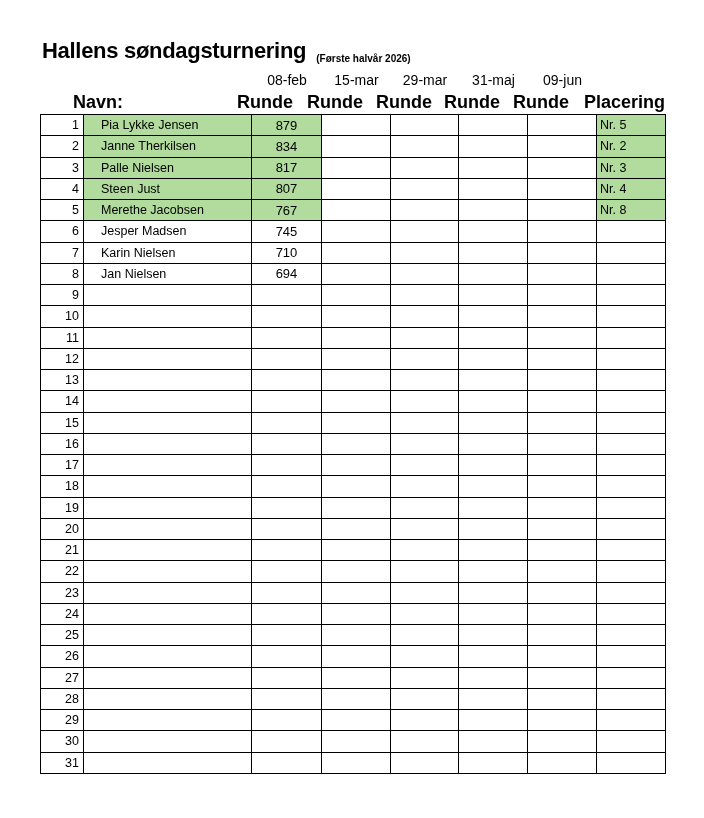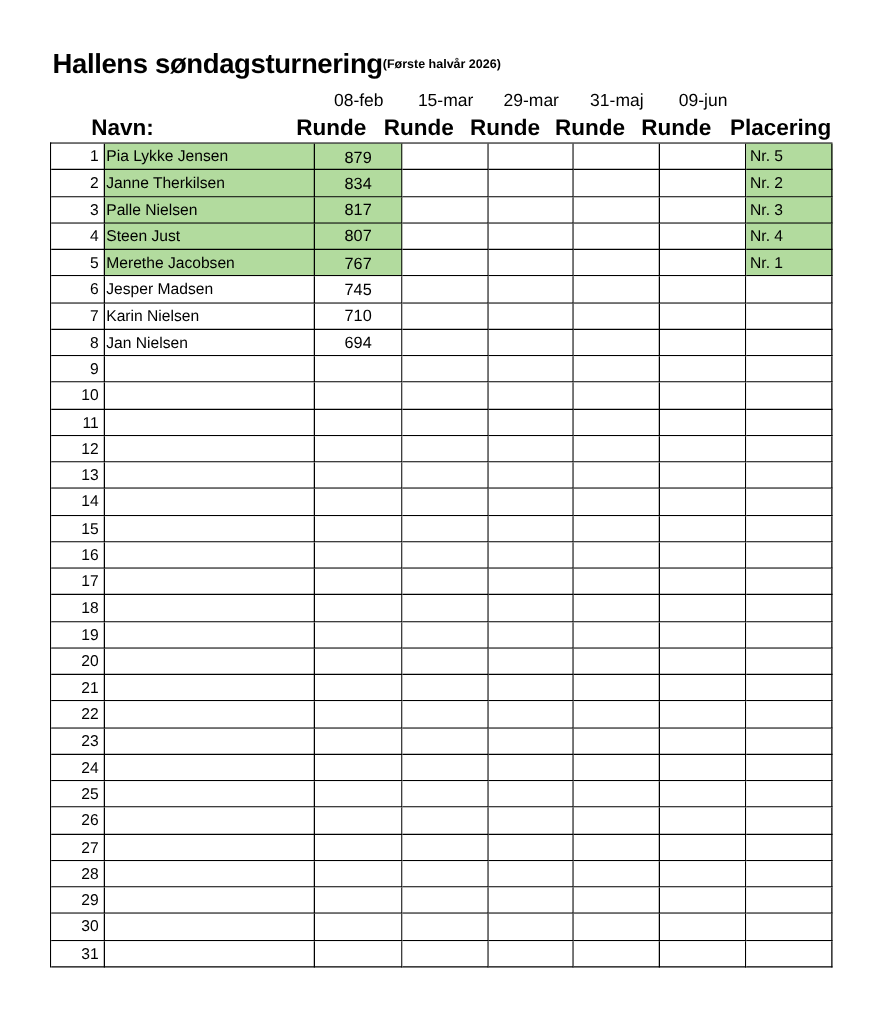--- a/index.html
+++ b/index.html
@@ -21,7 +21,8 @@
     left: 42px;
     top: 38px;
     display: flex;
-    align-items: center;
+    align-items: flex-end;
+    gap: 10px;
     white-space: nowrap;
   }
   .title {

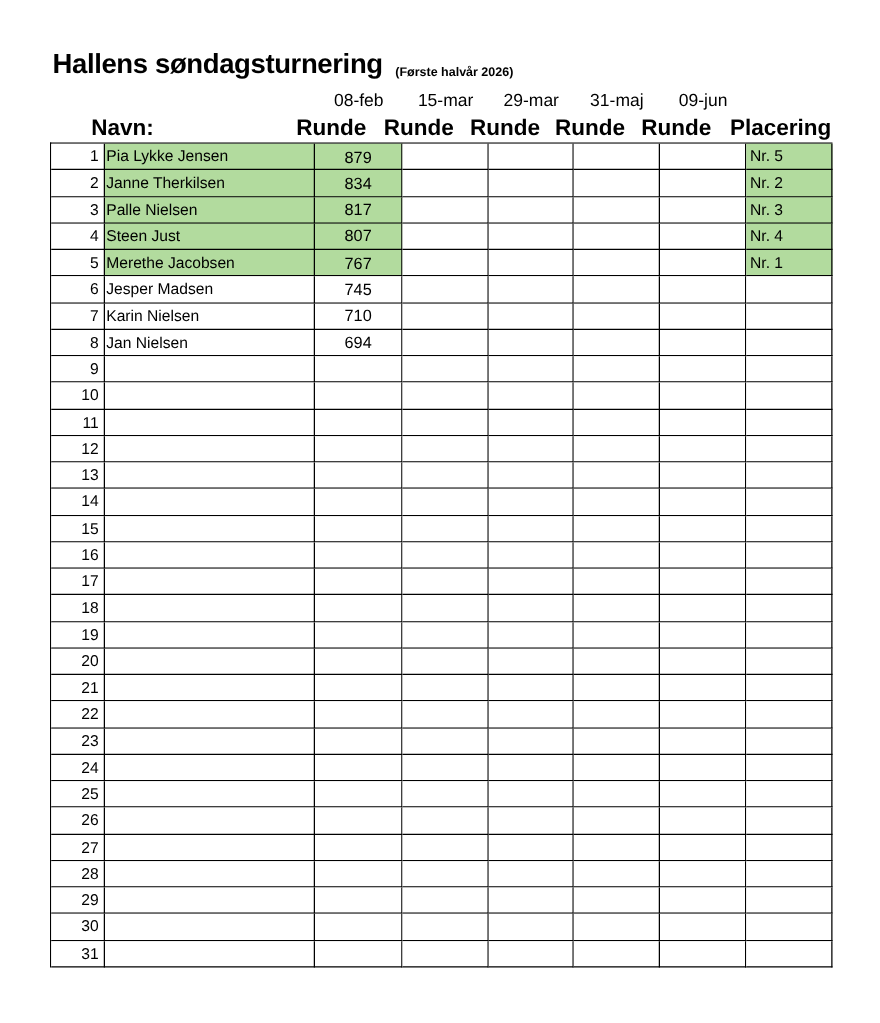--- a/index.html
+++ b/index.html
@@ -96,7 +96,7 @@
     padding-right: 4px;
   }
   .grid .c-name {
-    padding-left: 1px;
+    padding-left: 17px;
   }
   .grid .c-score {
     justify-content: center;

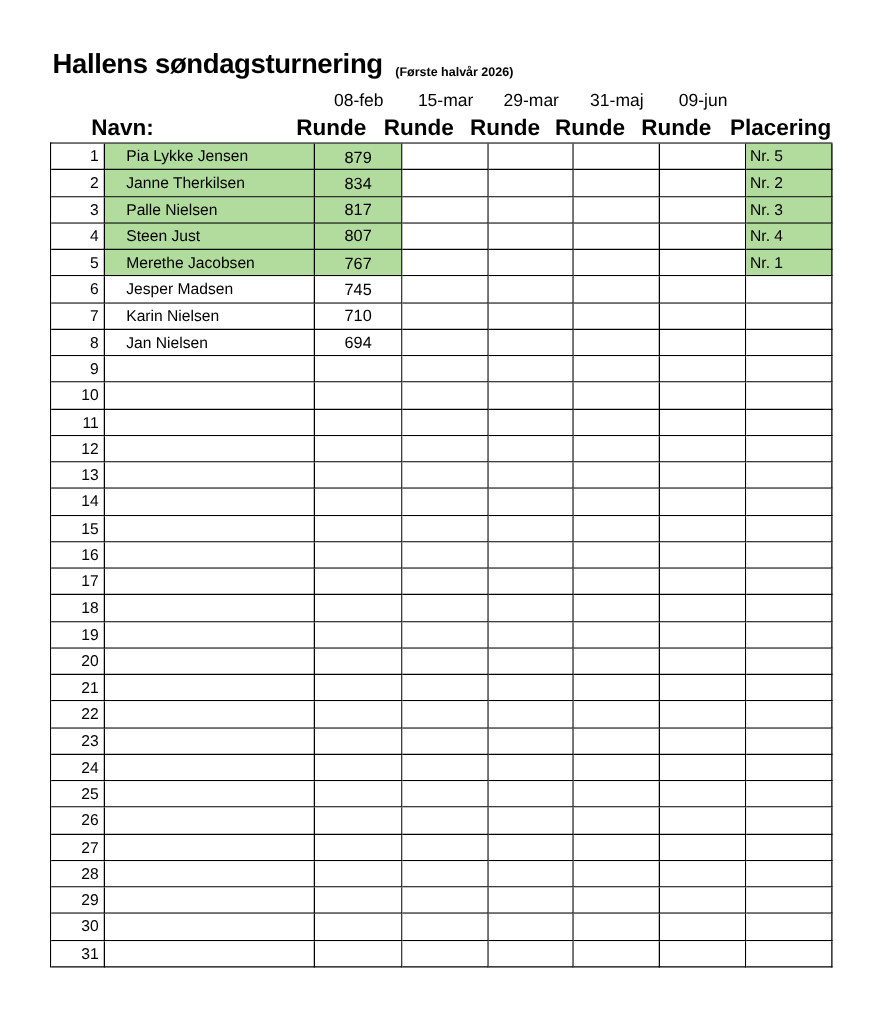--- a/index.html
+++ b/index.html
@@ -146,7 +146,7 @@
       <div class="trow"><div class="cell c-num">2</div><div class="cell c-name hl">Janne Therkilsen</div><div class="cell c-score hl">834</div><div class="cell c-score"></div><div class="cell c-score"></div><div class="cell c-score"></div><div class="cell c-score"></div><div class="cell c-plac hl">Nr. 2</div></div>
       <div class="trow"><div class="cell c-num">3</div><div class="cell c-name hl">Palle Nielsen</div><div class="cell c-score hl">817</div><div class="cell c-score"></div><div class="cell c-score"></div><div class="cell c-score"></div><div class="cell c-score"></div><div class="cell c-plac hl">Nr. 3</div></div>
       <div class="trow"><div class="cell c-num">4</div><div class="cell c-name hl">Steen Just</div><div class="cell c-score hl">807</div><div class="cell c-score"></div><div class="cell c-score"></div><div class="cell c-score"></div><div class="cell c-score"></div><div class="cell c-plac hl">Nr. 4</div></div>
-      <div class="trow"><div class="cell c-num">5</div><div class="cell c-name hl">Merethe Jacobsen</div><div class="cell c-score hl">767</div><div class="cell c-score"></div><div class="cell c-score"></div><div class="cell c-score"></div><div class="cell c-score"></div><div class="cell c-plac hl">Nr. 1</div></div>
+      <div class="trow"><div class="cell c-num">5</div><div class="cell c-name hl">Merethe Jacobsen</div><div class="cell c-score hl">767</div><div class="cell c-score"></div><div class="cell c-score"></div><div class="cell c-score"></div><div class="cell c-score"></div><div class="cell c-plac hl">Nr. 8</div></div>
       <div class="trow"><div class="cell c-num">6</div><div class="cell c-name">Jesper Madsen</div><div class="cell c-score">745</div><div class="cell c-score"></div><div class="cell c-score"></div><div class="cell c-score"></div><div class="cell c-score"></div><div class="cell c-plac"></div></div>
       <div class="trow"><div class="cell c-num">7</div><div class="cell c-name">Karin Nielsen</div><div class="cell c-score">710</div><div class="cell c-score"></div><div class="cell c-score"></div><div class="cell c-score"></div><div class="cell c-score"></div><div class="cell c-plac"></div></div>
       <div class="trow"><div class="cell c-num">8</div><div class="cell c-name">Jan Nielsen</div><div class="cell c-score">694</div><div class="cell c-score"></div><div class="cell c-score"></div><div class="cell c-score"></div><div class="cell c-score"></div><div class="cell c-plac"></div></div>

